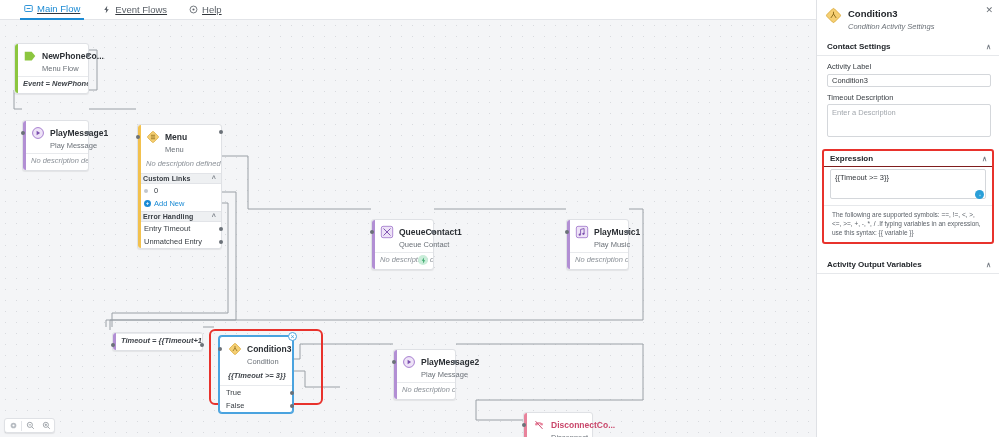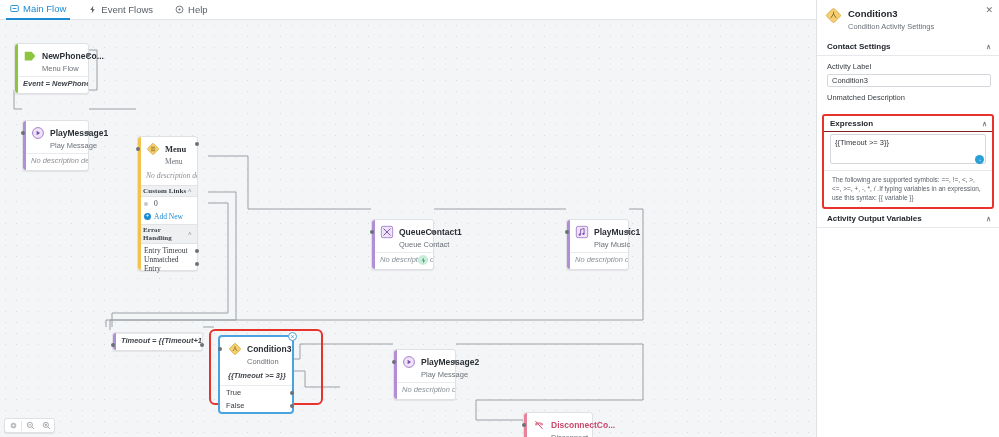--- a/index.html
+++ b/index.html
@@ -18,7 +18,7 @@
   #toolbar {
     position: absolute; left:0; top:0; width:816px; height:20px;
     background:#fff; border-bottom:1px solid #e2e4e8;
-    display:flex; align-items:center; padding-left:6px; gap:14px;
+    display:flex; align-items:center; padding-left:20px; gap:14px;text-decoration:underline;
   }
   .tb-item {
     display:flex; align-items:center; gap:4px;

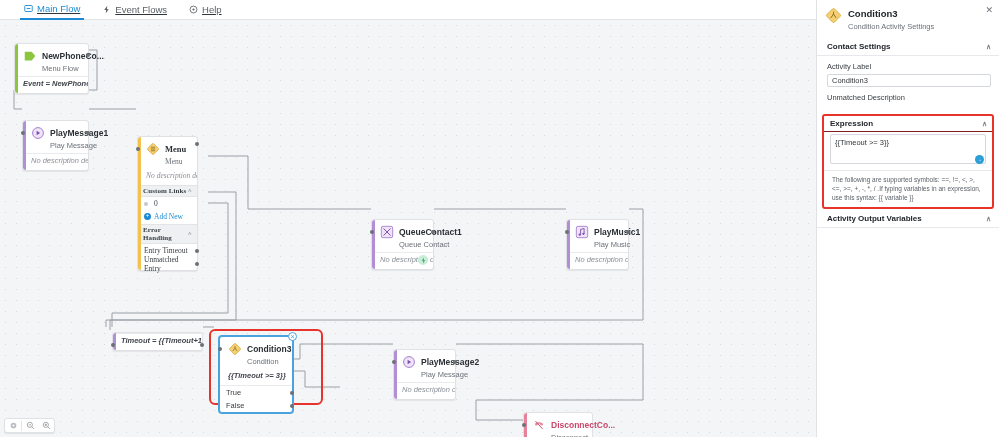--- a/index.html
+++ b/index.html
@@ -104,7 +104,7 @@
   #panel-head { display:flex; align-items:flex-start; gap:6px; padding:7px 6px 7px 8px; position:relative; }
   #panel-head .ph-ico { width:17px; height:17px; flex:0 0 17px; display:flex; align-items:center; justify-content:center; }
   #panel-title { font-size:9.5px; font-weight:bold; color:#22262b; line-height:11px; }
-  #panel-sub { font-size:7.5px; color:#6b7178; line-height:9px; }
+  #panel-sub { font-size:7.5px; color:#6b7178; line-height:9px;font-style:italic; }
   #panel-close { position:absolute; right:6px; top:6px; font-size:9px; color:#6b7178; cursor:pointer; line-height:9px; }
 
   .pnl-sec-head {

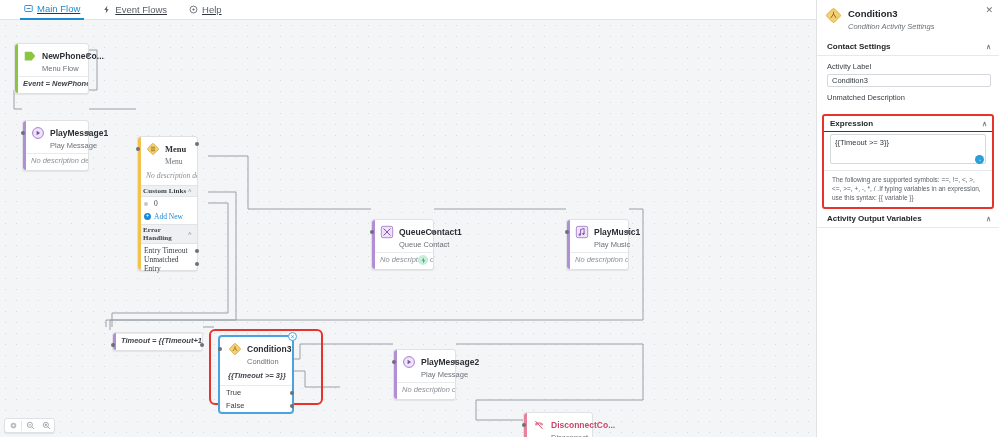--- a/index.html
+++ b/index.html
@@ -456,7 +456,7 @@
   <div class="pnl-body">
     <div class="fld-label">Activity Label</div>
     <input class="fld-input" type="text" value="Condition3" style="">
-    <div class="fld-label" style="margin-top:6px;">Unmatched Description</div>
+    <div class="fld-label" style="margin-top:6px;">Timeout Description</div>
   </div>
 
   <div id="expr-box">

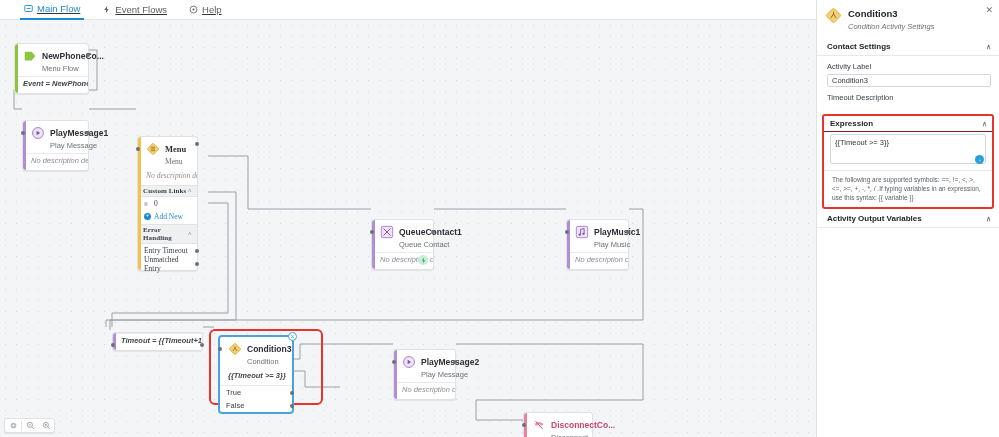--- a/index.html
+++ b/index.html
@@ -457,6 +457,7 @@
     <div class="fld-label">Activity Label</div>
     <input class="fld-input" type="text" value="Condition3" style="">
     <div class="fld-label" style="margin-top:6px;">Timeout Description</div>
+    <textarea class="fld-area" placeholder="Enter a Description" style=""></textarea>
   </div>
 
   <div id="expr-box">

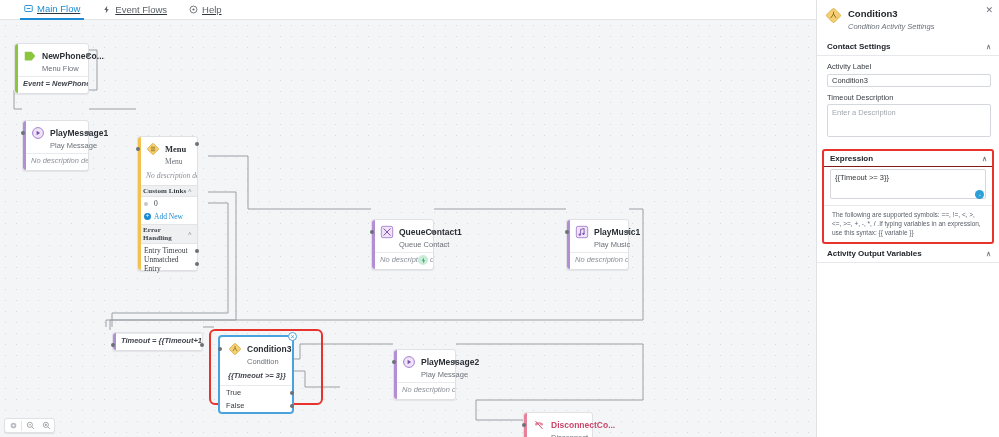--- a/index.html
+++ b/index.html
@@ -242,7 +242,7 @@
     <span class="port out" style="top:10px;"></span>
   </div>
 
-  <div class="node" style="left:137px; top:116px; width:61px;font-family:Liberation Serif, serif;">
+  <div class="node" style="left:137px; top:104px; width:85px;">
     <div class="accent" style="background:#f2c14e;"></div>
     <div class="nd-head">
       <span class="nd-ico">

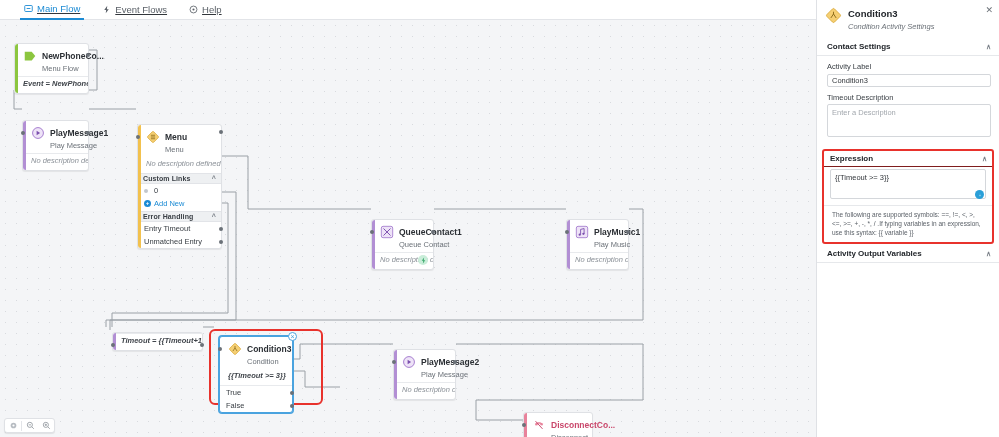--- a/index.html
+++ b/index.html
@@ -477,7 +477,7 @@
     <div class="expr-foot">The following are supported symbols: ==, !=, &lt;, &gt;, &lt;=, &gt;=, +, -, *, / .If typing variables in an expression, use this syntax: {{ variable }}</div>
   </div>
 
-  <div class="pnl-sec-head" style="margin-top:1px;">
+  <div class="pnl-sec-head" style="margin-top:12px;">
     <span>Activity Output Variables</span>
     <span class="chev">∧</span>
   </div>

